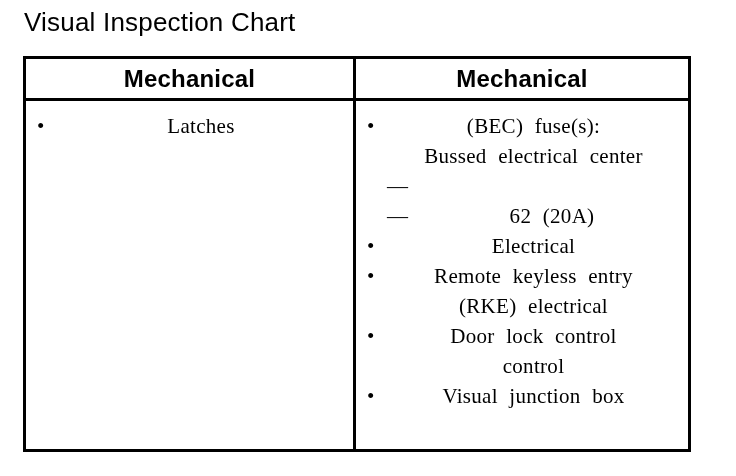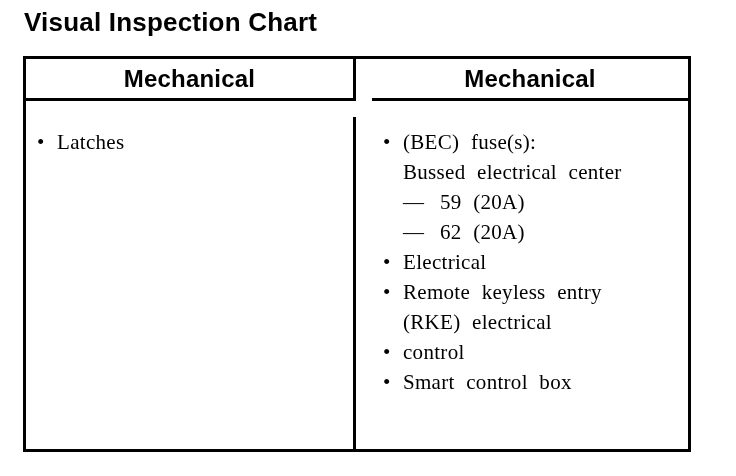--- a/index.html
+++ b/index.html
@@ -20,7 +20,7 @@
     left: 24px;
     top: 7px;
     font-family: "Liberation Sans", sans-serif;
-    font-weight: bold;
+    font-weight: normal;
     font-size: 26px;
     letter-spacing: 0.2px;
     white-space: nowrap;

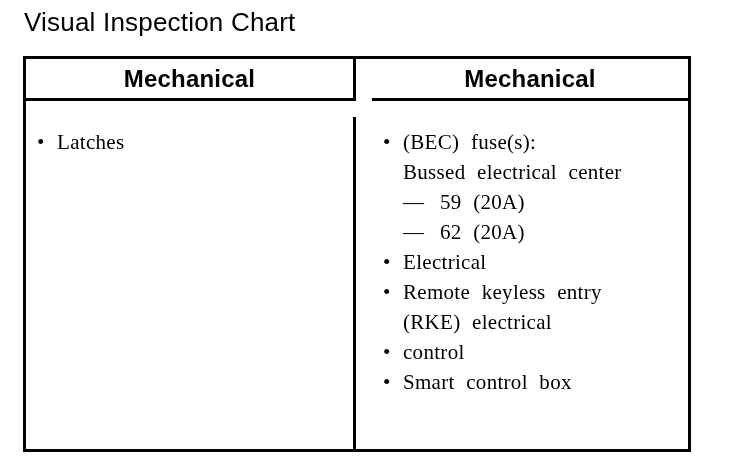--- a/index.html
+++ b/index.html
@@ -37,7 +37,6 @@
     grid-template-columns: 330px 1fr;
     grid-template-rows: 42px 1fr;
     background: #ffffff;
-    gap: 16px;
   }
   .th {
     box-sizing: border-box;

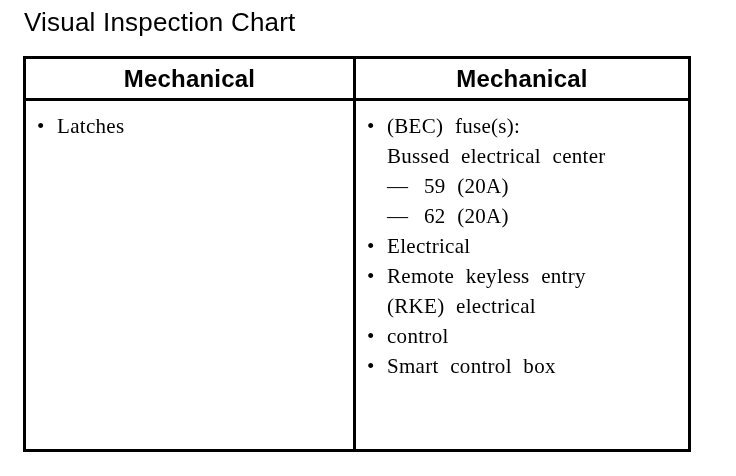--- a/index.html
+++ b/index.html
@@ -77,6 +77,7 @@
   .lines {
     flex: 1;
     min-width: 0;
+    text-align: center;
   }
 </style>
 </head>

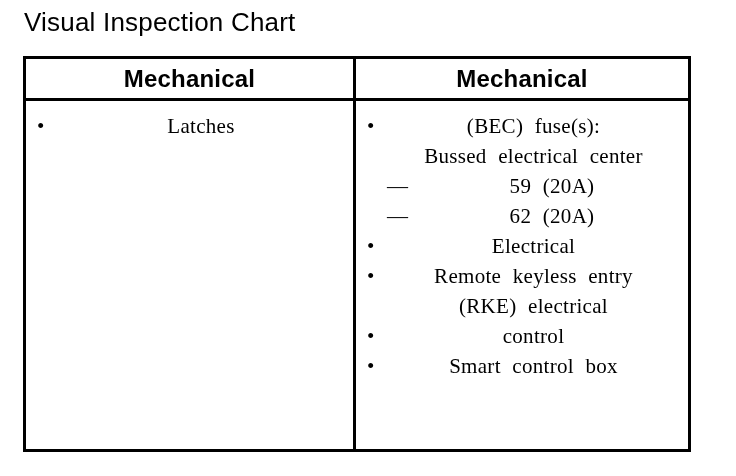--- a/index.html
+++ b/index.html
@@ -111,9 +111,6 @@
 
     <div class="item dash">
       <span class="marker">—</span>
-      <div class="lines">
-        <div>59 (20A)</div>
-      </div>
     </div>
 
     <div class="item dash">

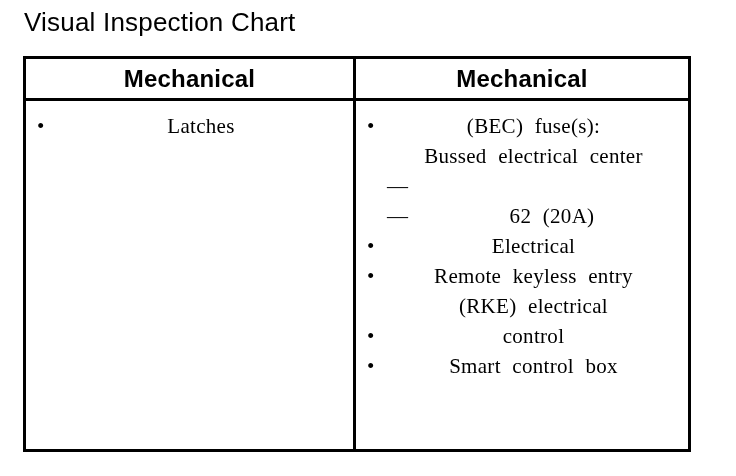--- a/index.html
+++ b/index.html
@@ -138,6 +138,7 @@
     <div class="item">
       <span class="marker">•</span>
       <div class="lines">
+        <div>Door lock control</div>
         <div>control</div>
       </div>
     </div>

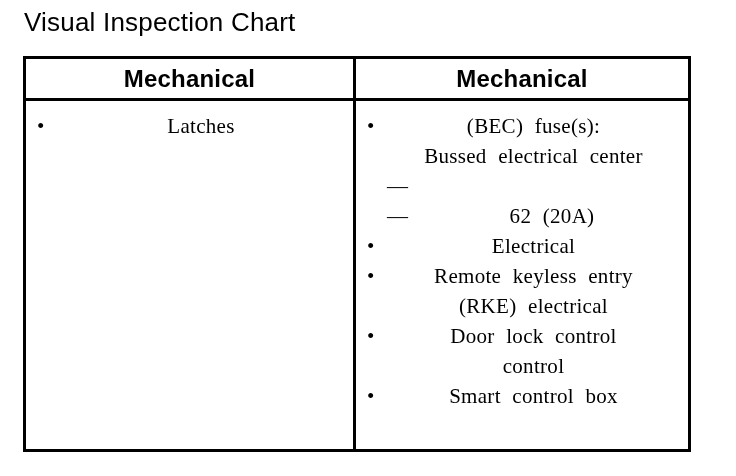--- a/index.html
+++ b/index.html
@@ -146,7 +146,7 @@
     <div class="item">
       <span class="marker">•</span>
       <div class="lines">
-        <div>Smart control box</div>
+        <div>Visual junction box</div>
       </div>
     </div>
 

